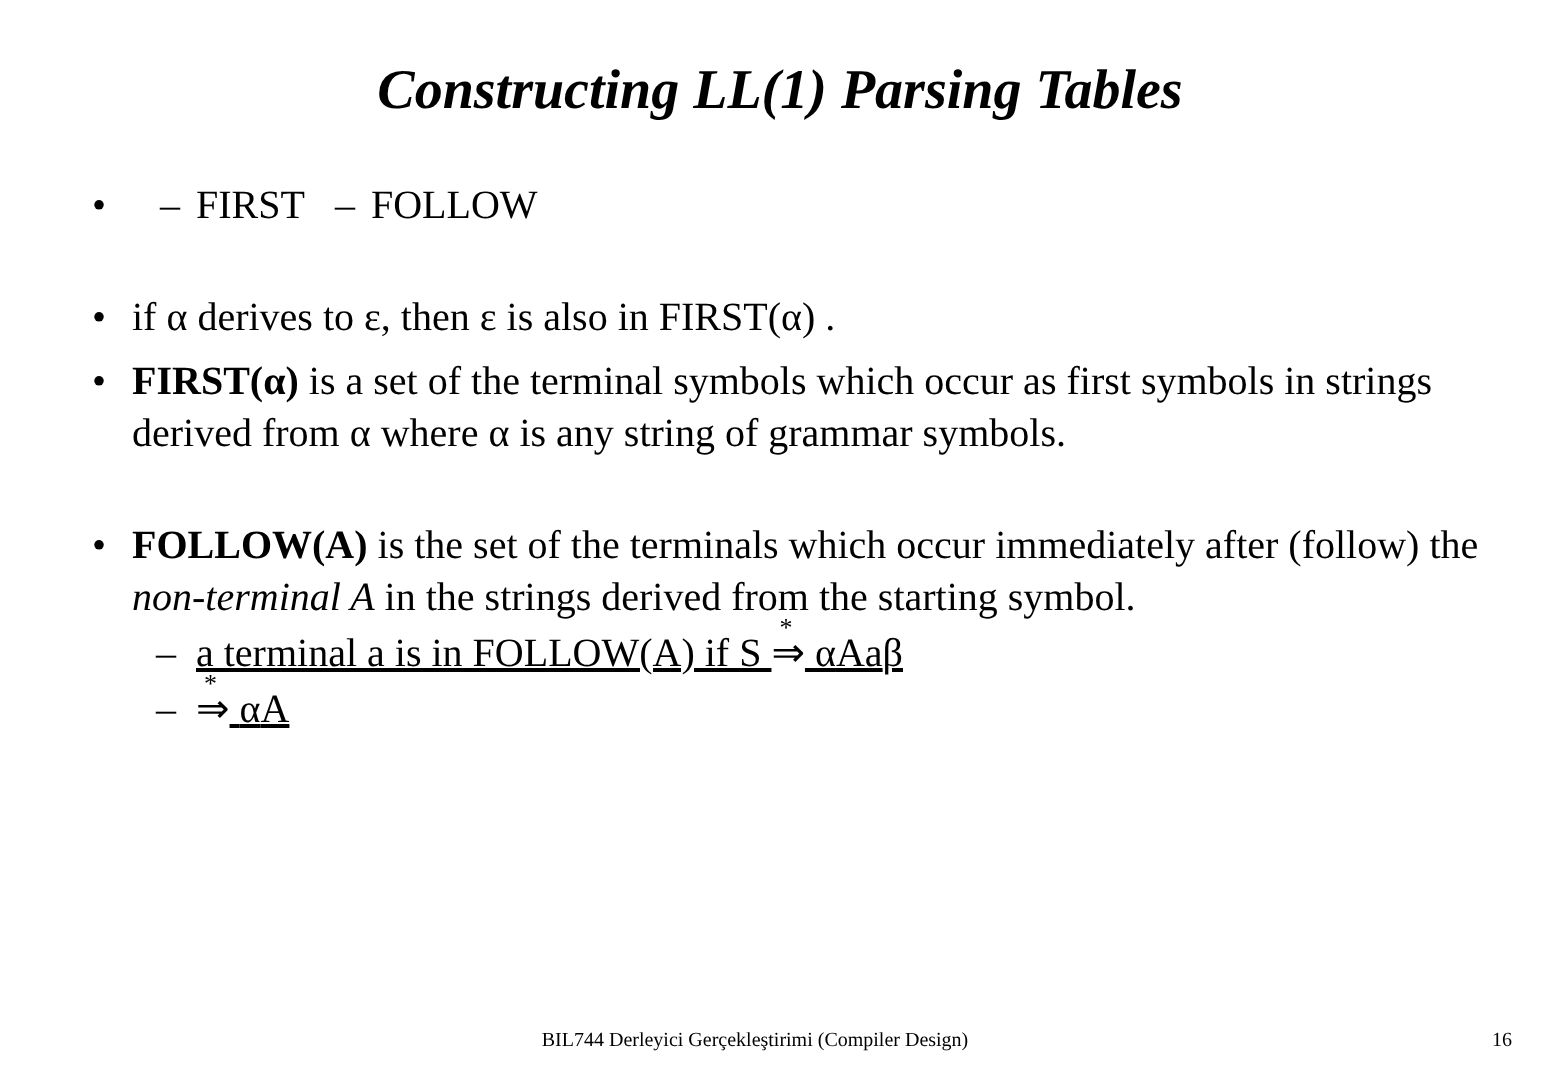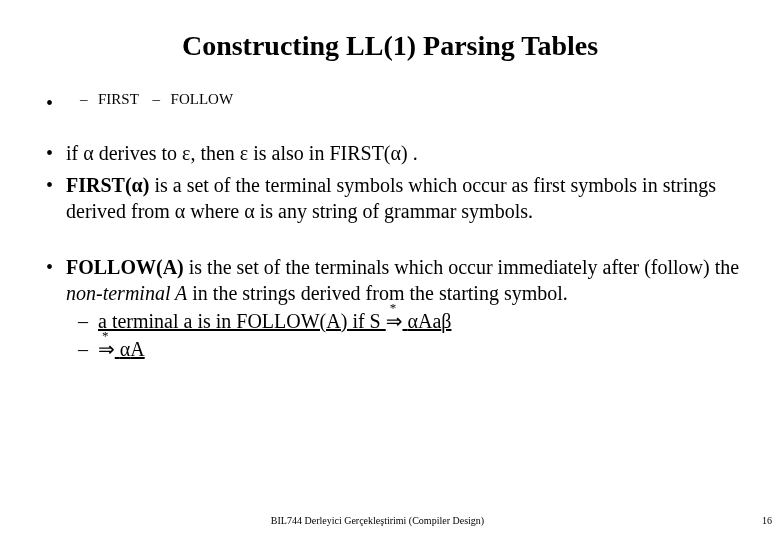--- a/index.html
+++ b/index.html
@@ -17,6 +17,7 @@
     font-size: 28px;
     font-weight: bold;
     margin-bottom: 28px;
+    font-style: italic;
   }
   ul.top {
     list-style: none;

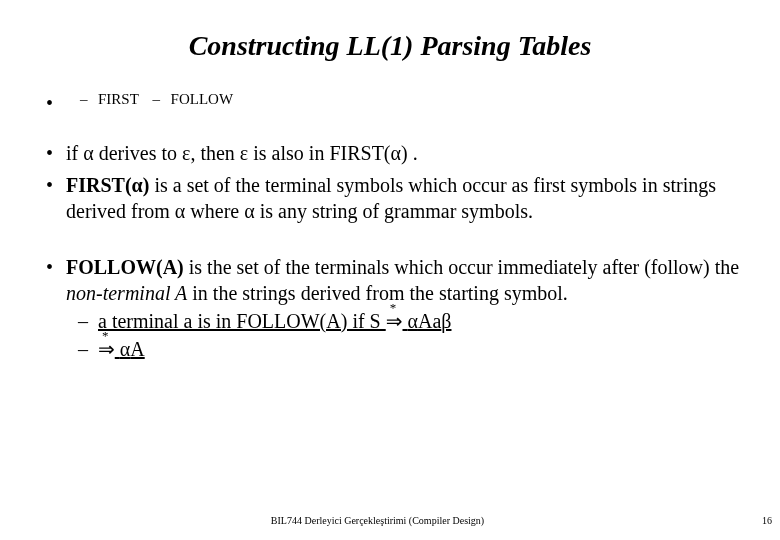--- a/index.html
+++ b/index.html
@@ -38,7 +38,7 @@
   ul.sub {
     list-style: none;
     padding-left: 32px;
-    font-size: 15px;
+    font-size: 20px;
     margin-top: 4px;
   }
   ul.sub > li {

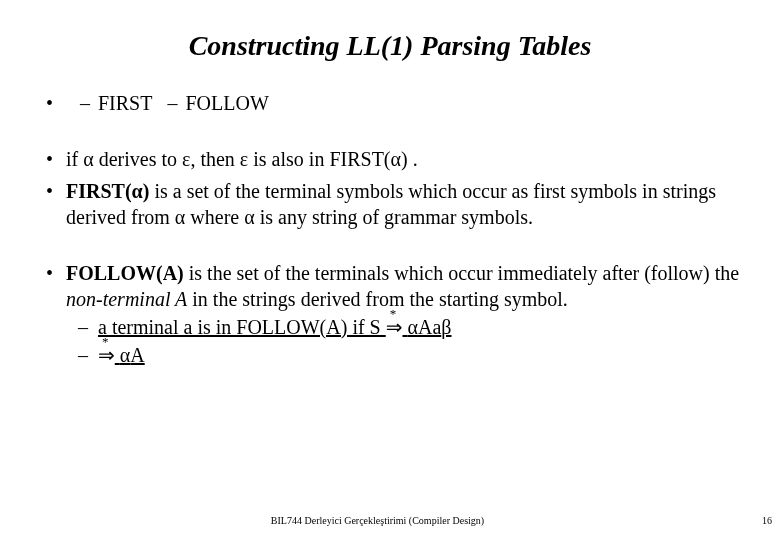--- a/index.html
+++ b/index.html
@@ -96,7 +96,7 @@
   .pagenum {
     position: absolute;
     bottom: 14px;
-    right: 8px;
+    right: 24px;
     font-size: 10px;
   }
 </style>

